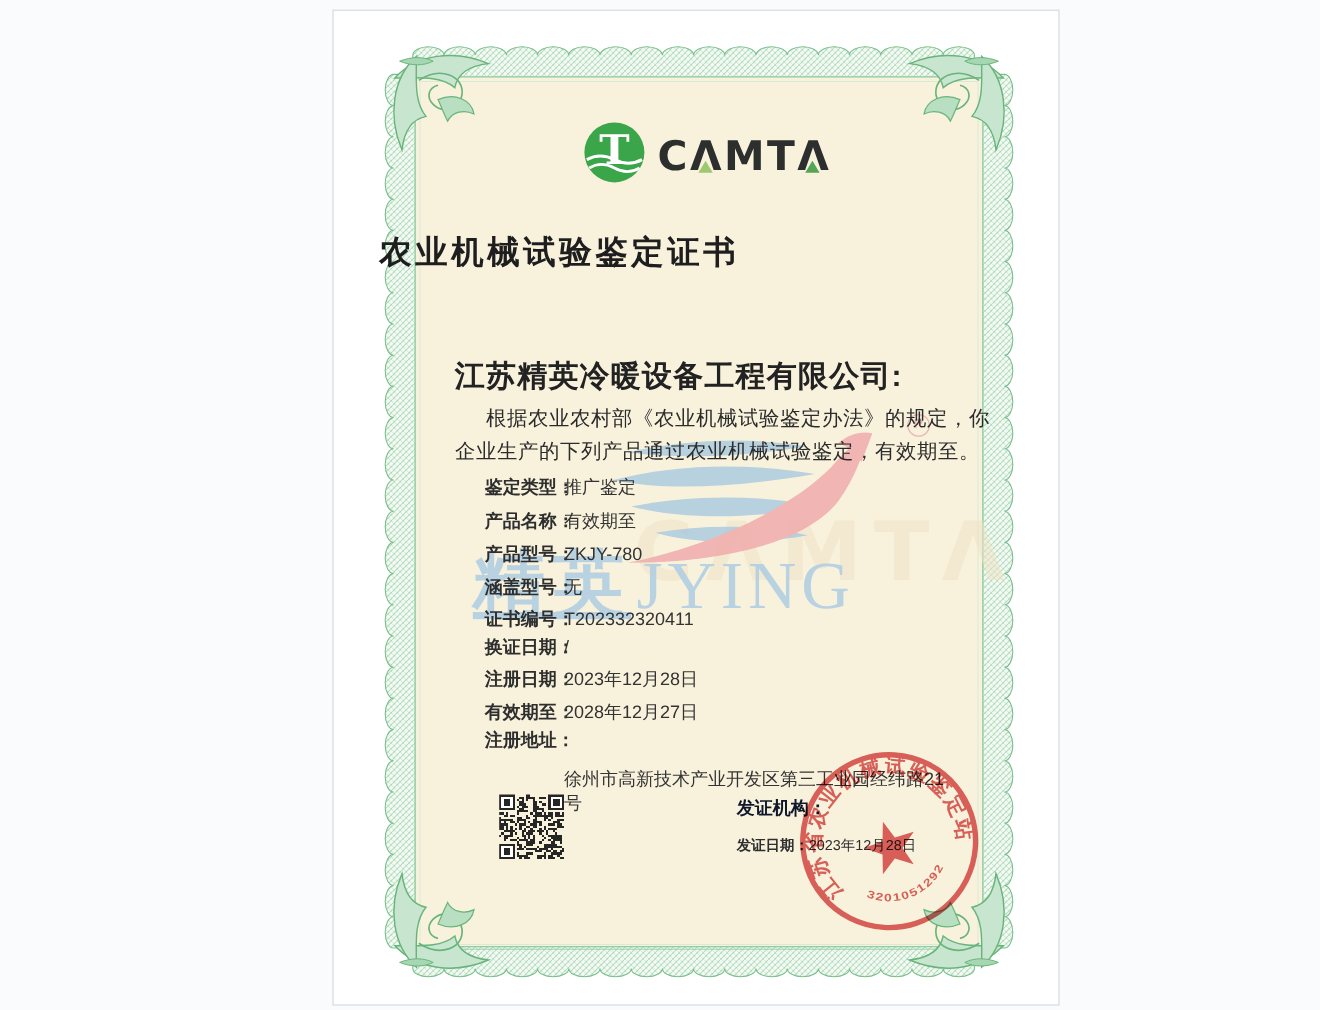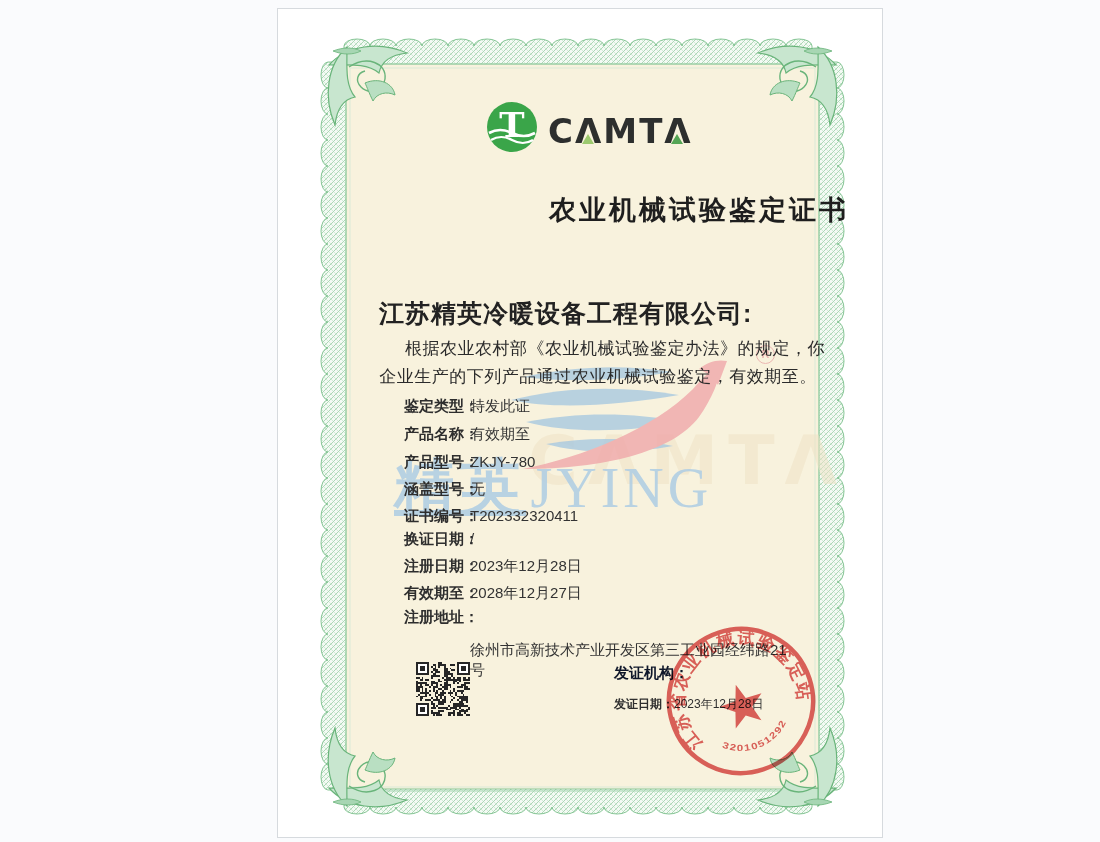--- a/index.html
+++ b/index.html
@@ -31,7 +31,7 @@
   .tri.green{border-bottom:10px solid #55a555;}
   
   .cert-title{
-    position:absolute;left:38px;top:183px;width:533px;text-align:right;z-index:3;
+    position:absolute;left:38px;top:183px;width:533px;text-align:left;z-index:3;
     font-family:"DejaVu Serif","Liberation Serif",serif;
     font-weight:bold;font-size:27px;color:#1e1e1e;letter-spacing:3px;white-space:nowrap;
   }

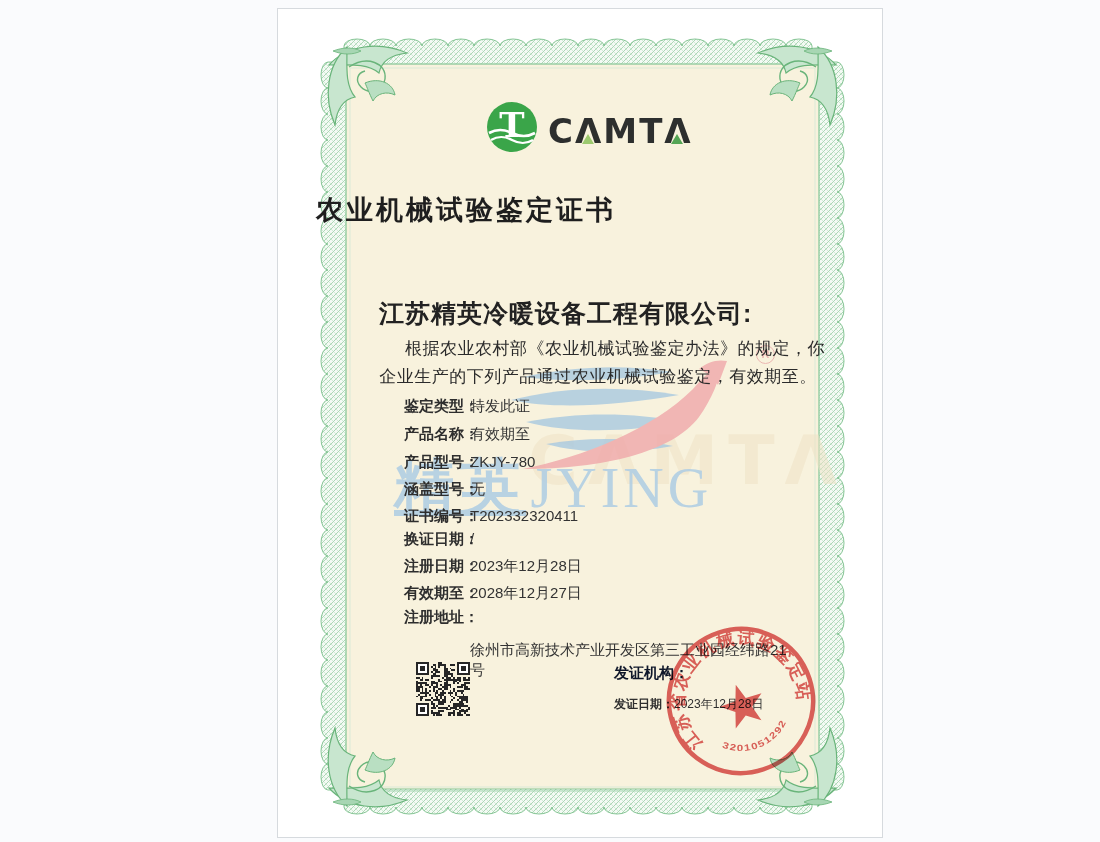--- a/index.html
+++ b/index.html
@@ -157,7 +157,7 @@
       <div class="pline">企业生产的下列产品通过农业机械试验鉴定，有效期至。</div>
     </div>
 
-    <div class="frow" style="top:388px"><span class="flabel">鉴定类型：</span><span class="fvalue">特发此证</span></div>
+    <div class="frow" style="top:388px"><span class="flabel">鉴定类型：</span><span class="fvalue">推广鉴定</span></div>
     <div class="frow" style="top:416px"><span class="flabel">产品名称：</span><span class="fvalue">有效期至</span></div>
     <div class="frow" style="top:444px"><span class="flabel">产品型号：</span><span class="fvalue">ZKJY-780</span></div>
     <div class="frow" style="top:471px"><span class="flabel">涵盖型号：</span><span class="fvalue">无</span></div>

